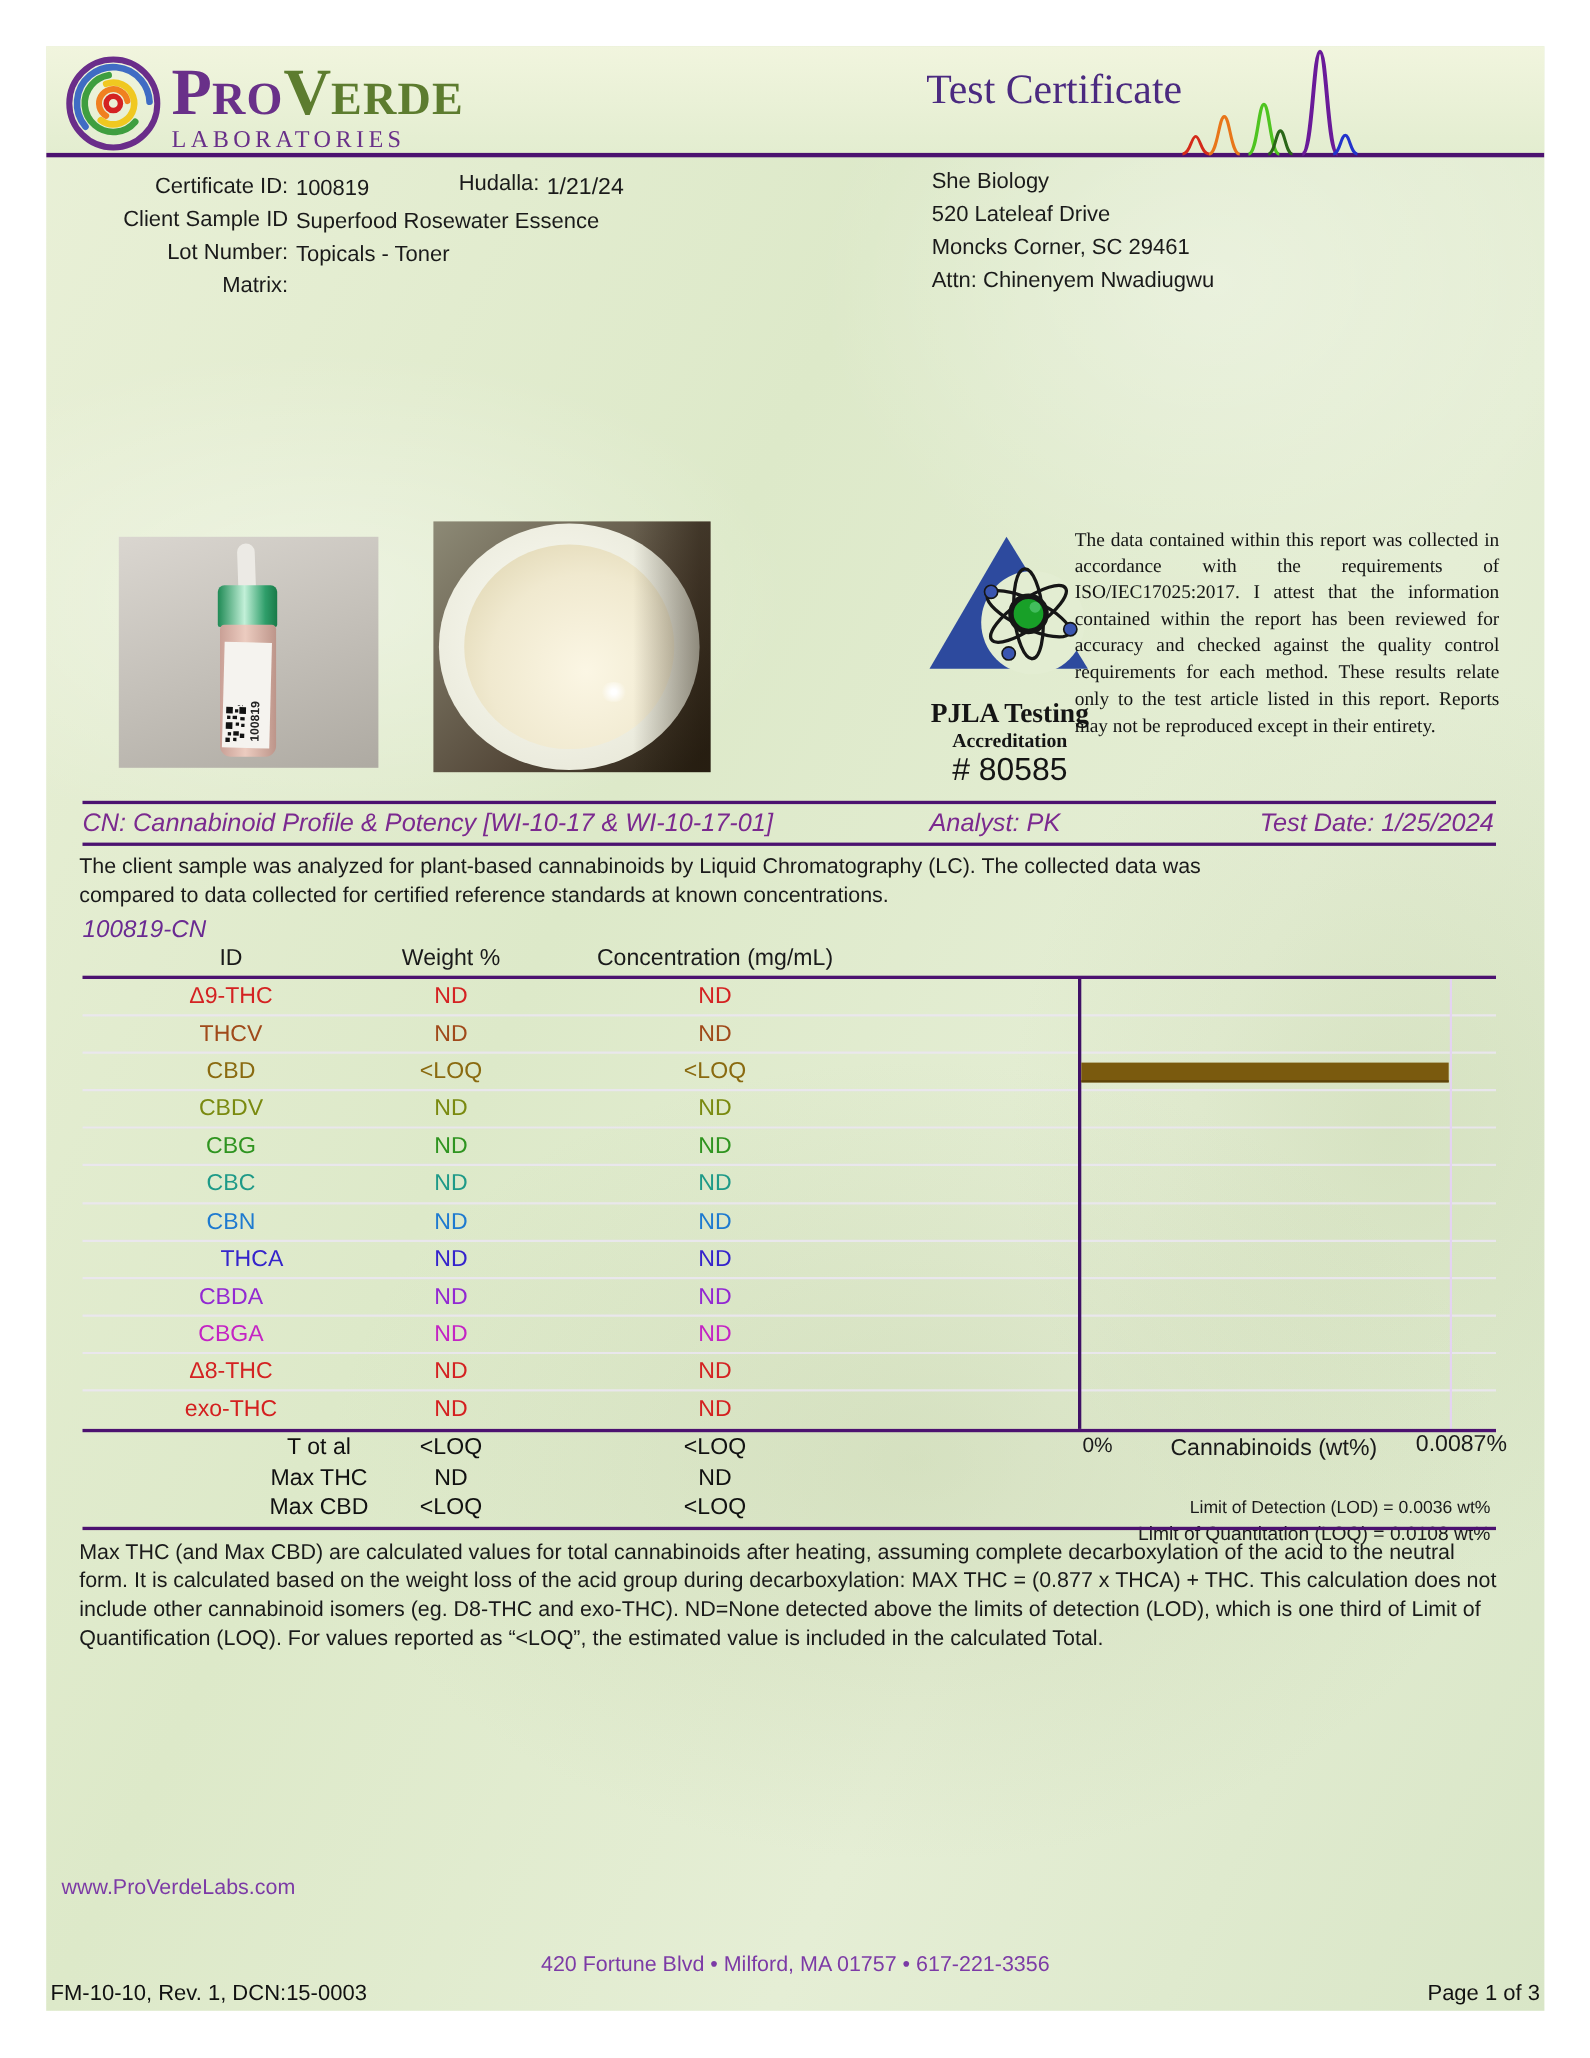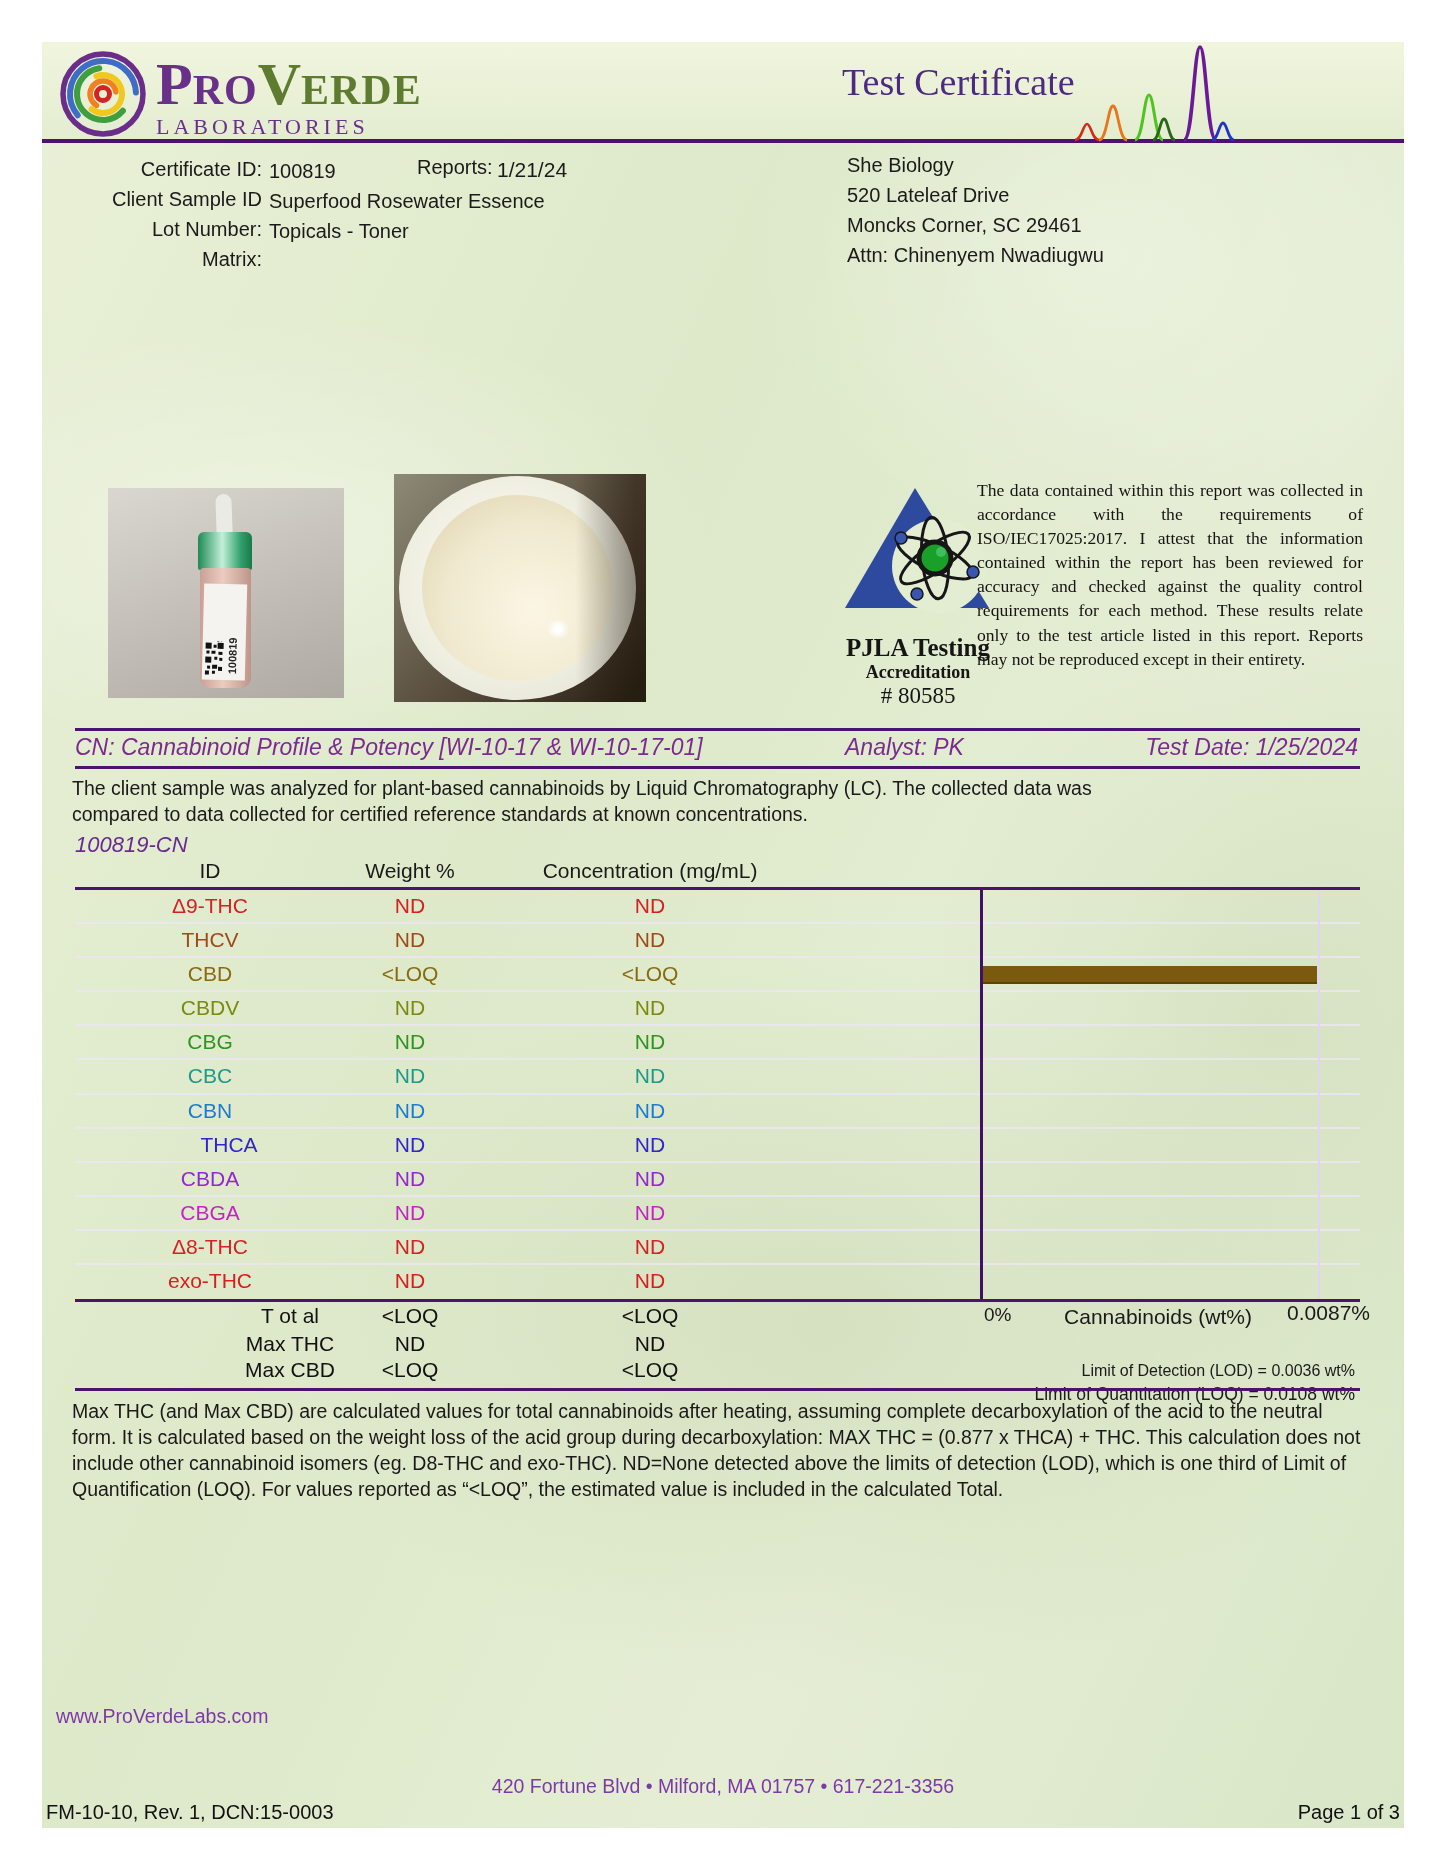--- a/index.html
+++ b/index.html
@@ -128,7 +128,7 @@
   <div class="info">
     <span class="field-label" style="top:8px">Certificate ID:</span>
     <span class="field-value" style="top:10px">100819</span>
-    <span class="abs" style="left:320px; top:6px;  font-size:20px">Reports:</span>
+    <span class="abs" style="left:320px; top:6px;  font-size:20px">Hudalla:</span>
     <span class="abs" style="left:400px; top:8px;  font-size:21px">1/21/24</span>
     <span class="field-label" style="top:38px">Client Sample ID</span>
     <span class="field-value" style="top:40px">Superfood Rosewater Essence</span>

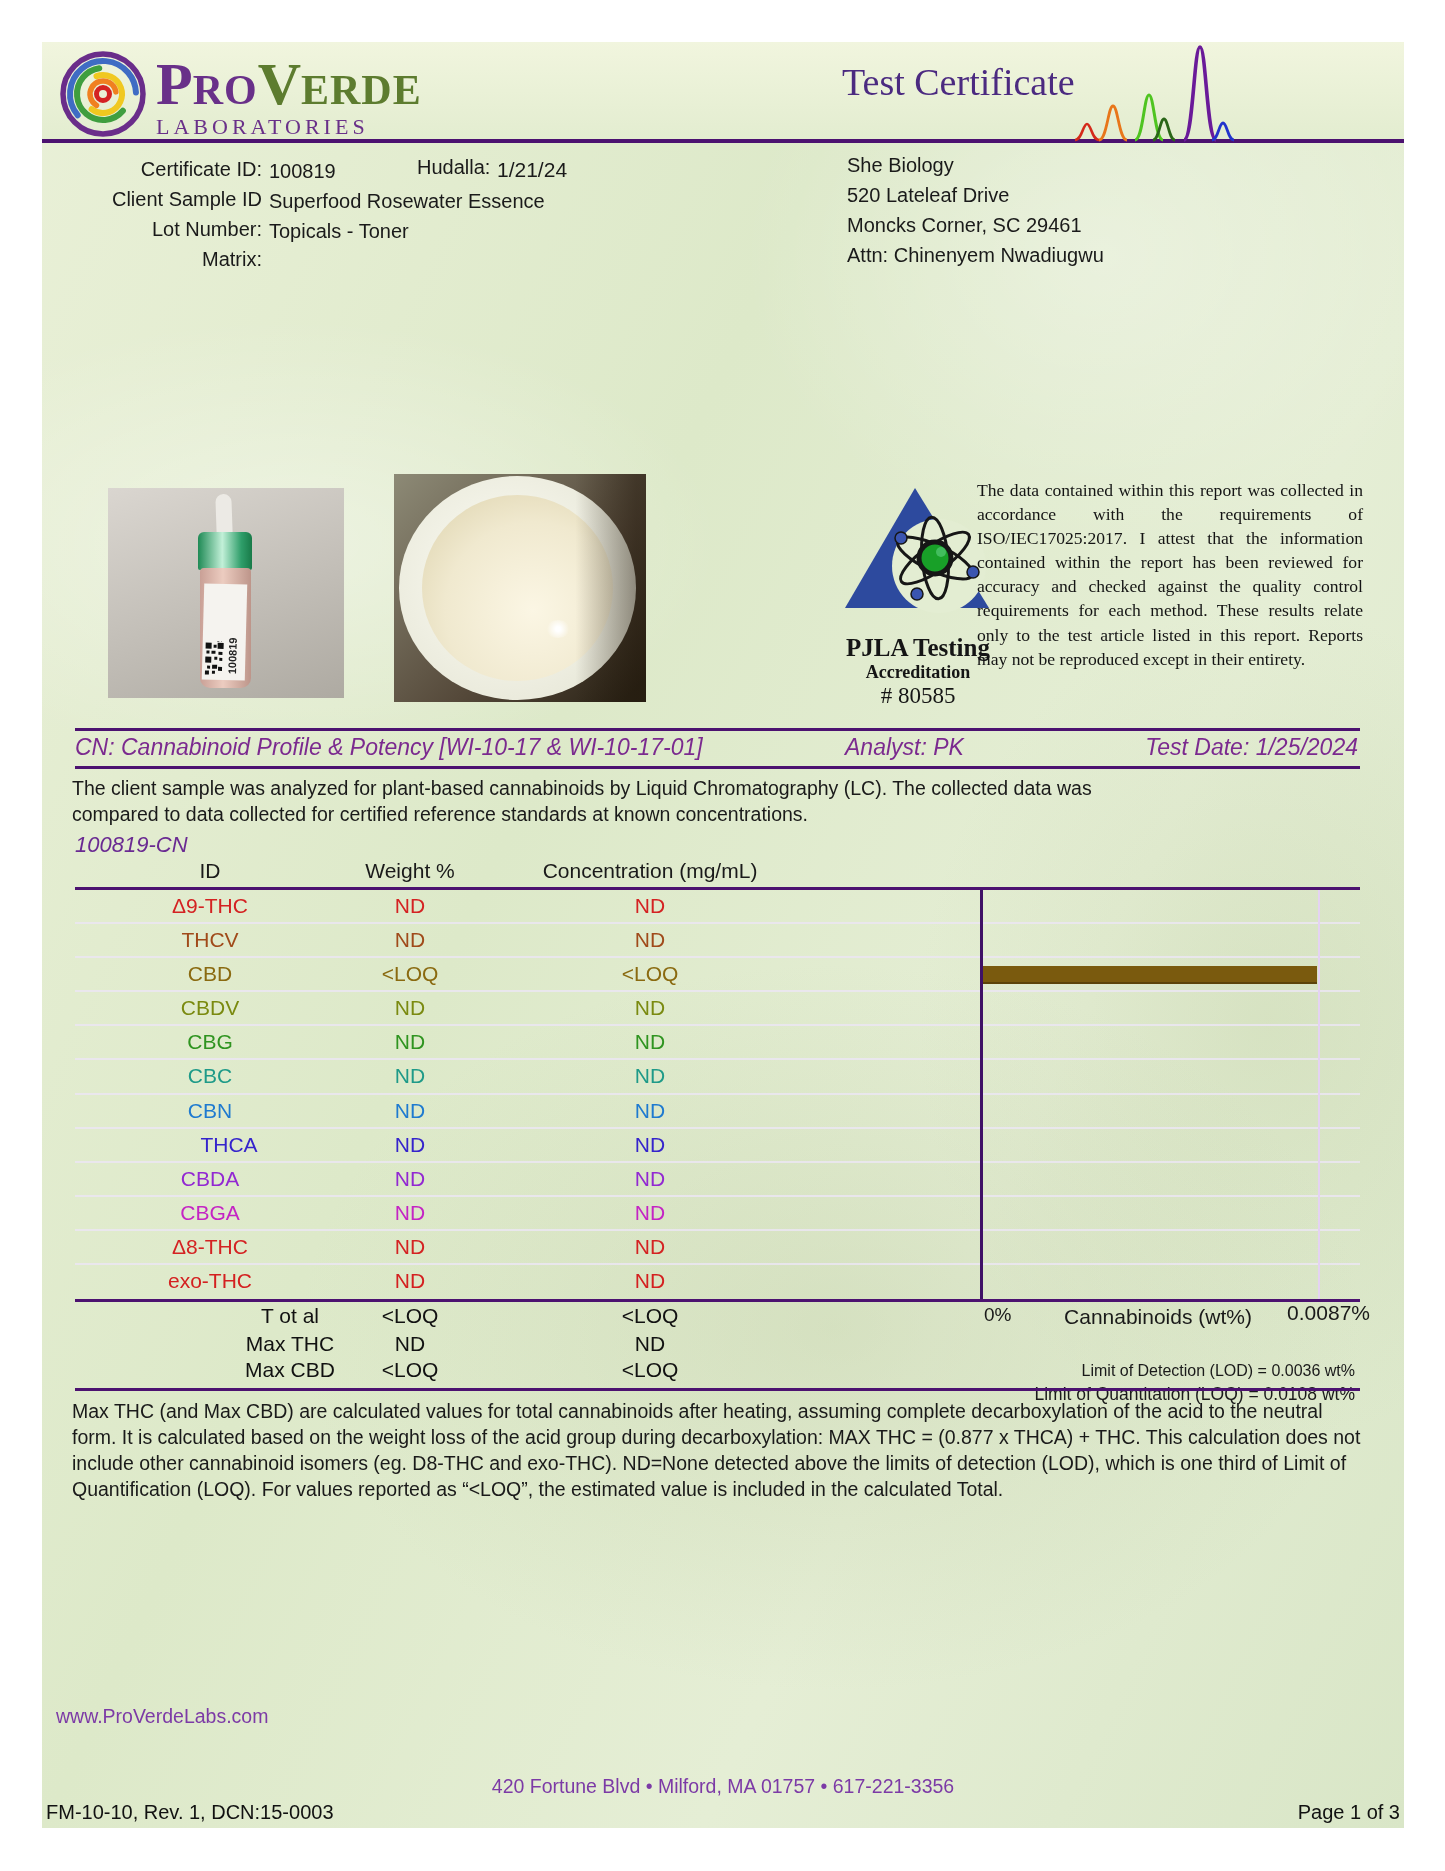--- a/index.html
+++ b/index.html
@@ -58,7 +58,7 @@
   .pjla { position:absolute; left:796px; top:444px; width:160px; text-align:center; }
   .pjla-name { font-family:"Liberation Serif", serif; font-weight:bold; font-size:25px; color:#151515; margin-top:2px; }
   .pjla-type { font-family:"Liberation Serif", serif; font-weight:bold; font-size:18px; color:#151515; }
-  .pjla-num { font-family:Liberation Serif, serif; font-size:23px; color:#151515; }
+  .pjla-num { font-family:Liberation Sans, sans-serif; font-size:29px; color:#151515; }
   .iso { position:absolute; left:935px; top:436px; width:386px; font-family:"Liberation Serif", serif; font-size:17.6px; line-height:1.37; text-align:justify; color:#141414; }
   
   .secline { position:absolute; left:33px; width:1285px; height:3px; background:#4c1270; }

